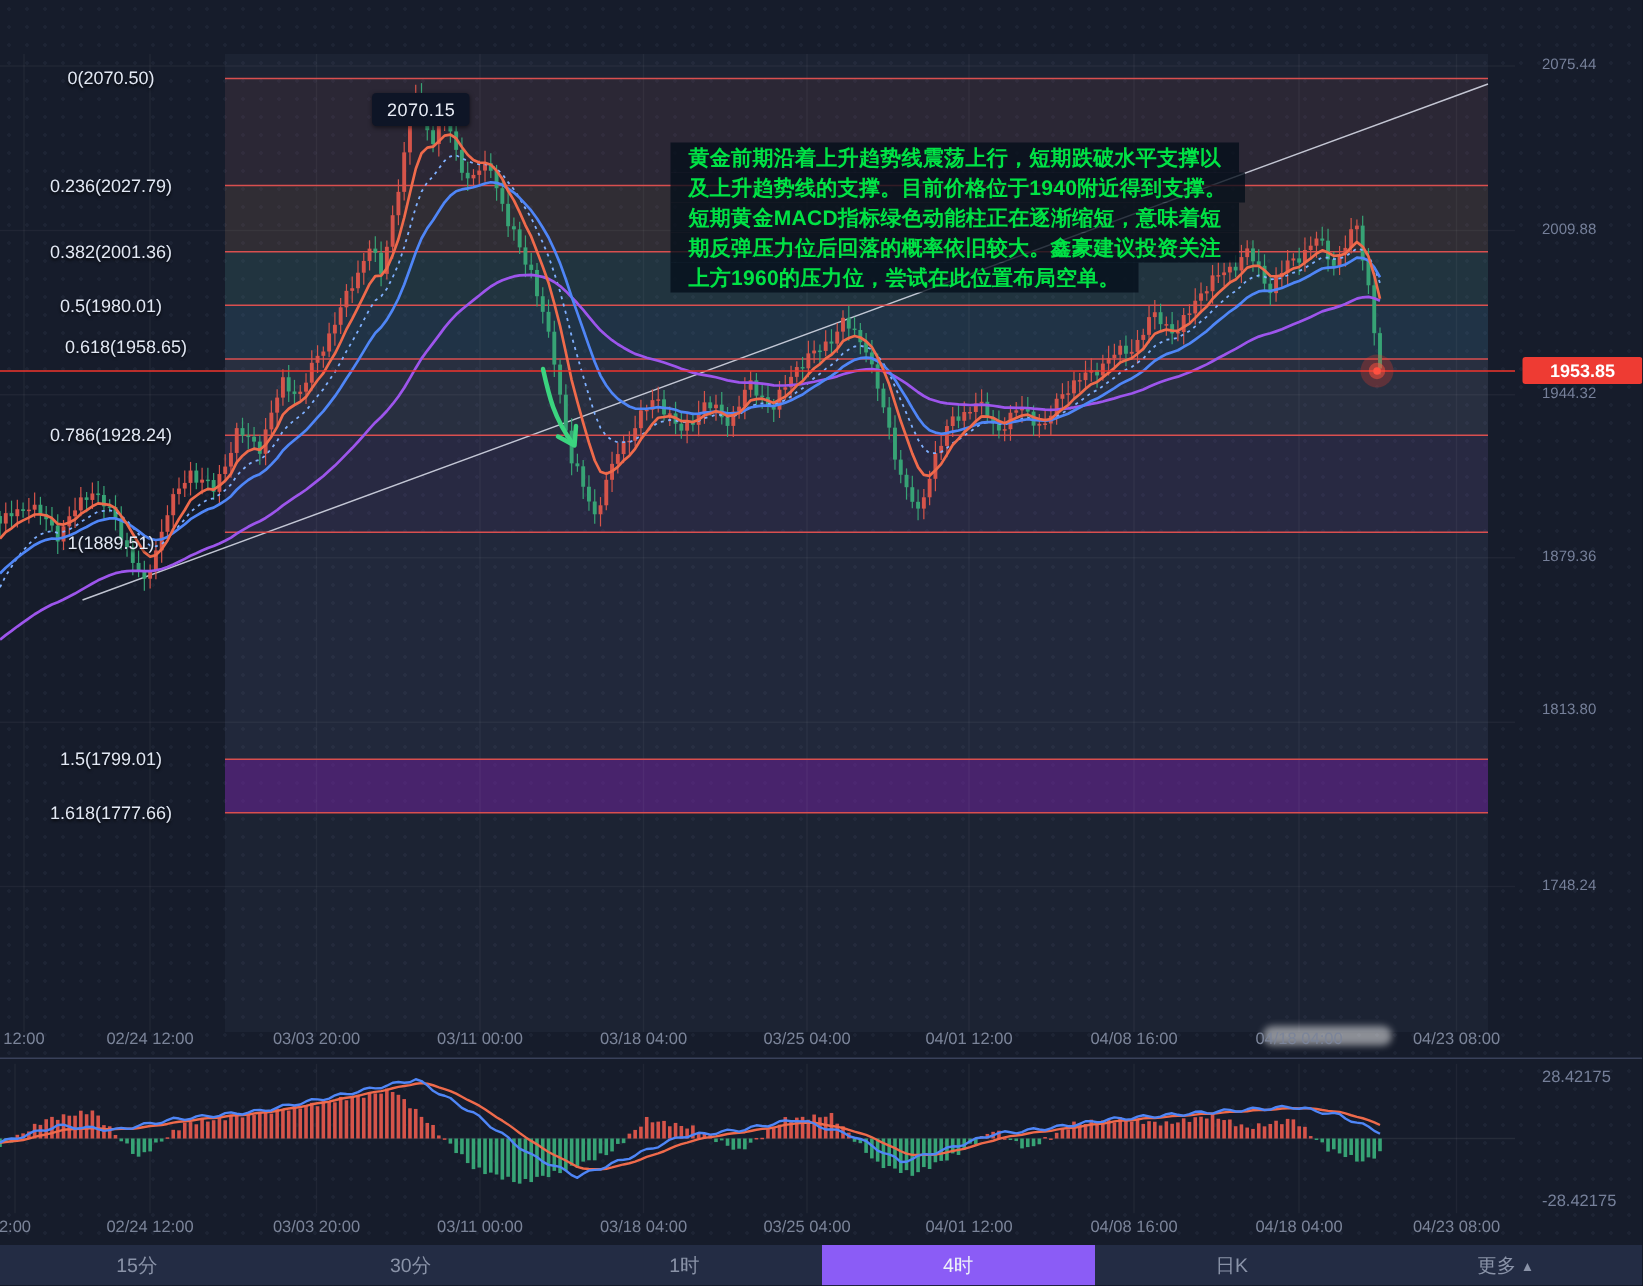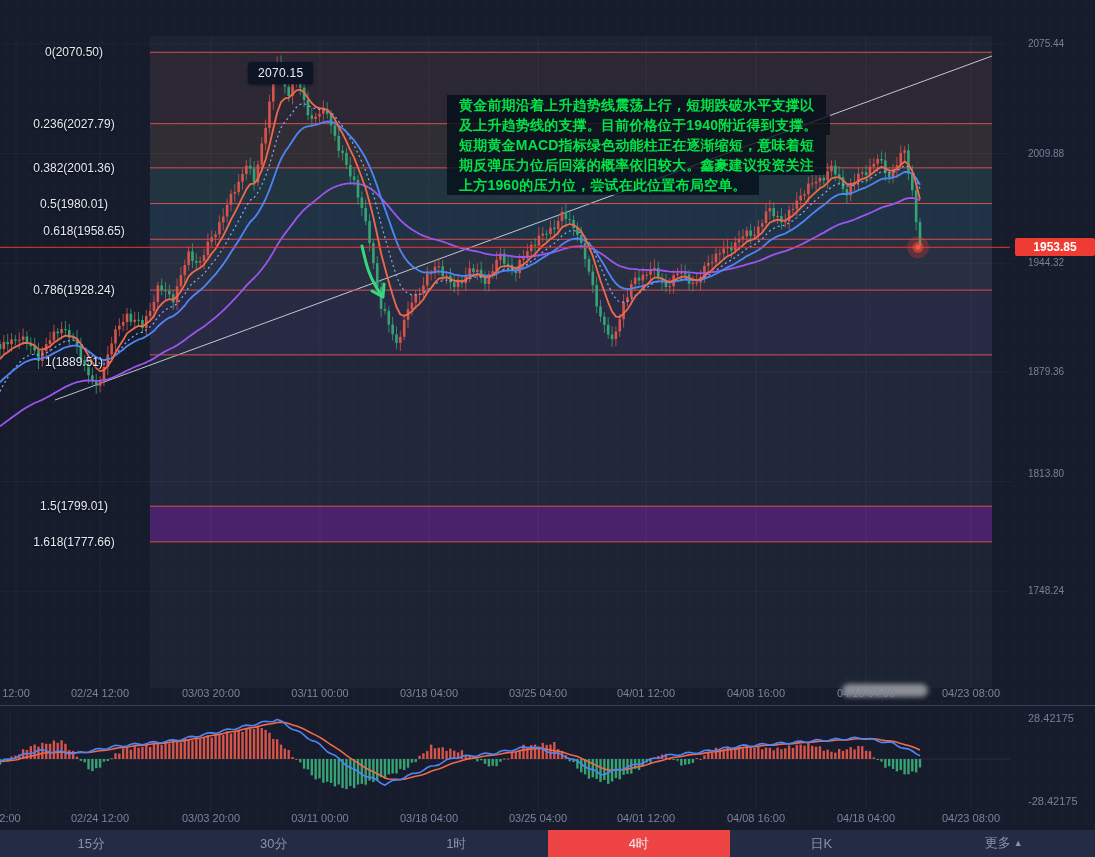--- a/index.html
+++ b/index.html
@@ -59,7 +59,7 @@
   #macd-x-labels{top:106px;}
   .tabbar{
     position:absolute;left:0;top:830px;width:1095px;height:27px;background:#232c44;
-    display:flex;align-items:flex-end;
+    display:flex;align-items:flex-start;
   }
   .tab{
     flex:1;text-align:center;line-height:27px;font-size:13px;color:#8a93a8;cursor:pointer;

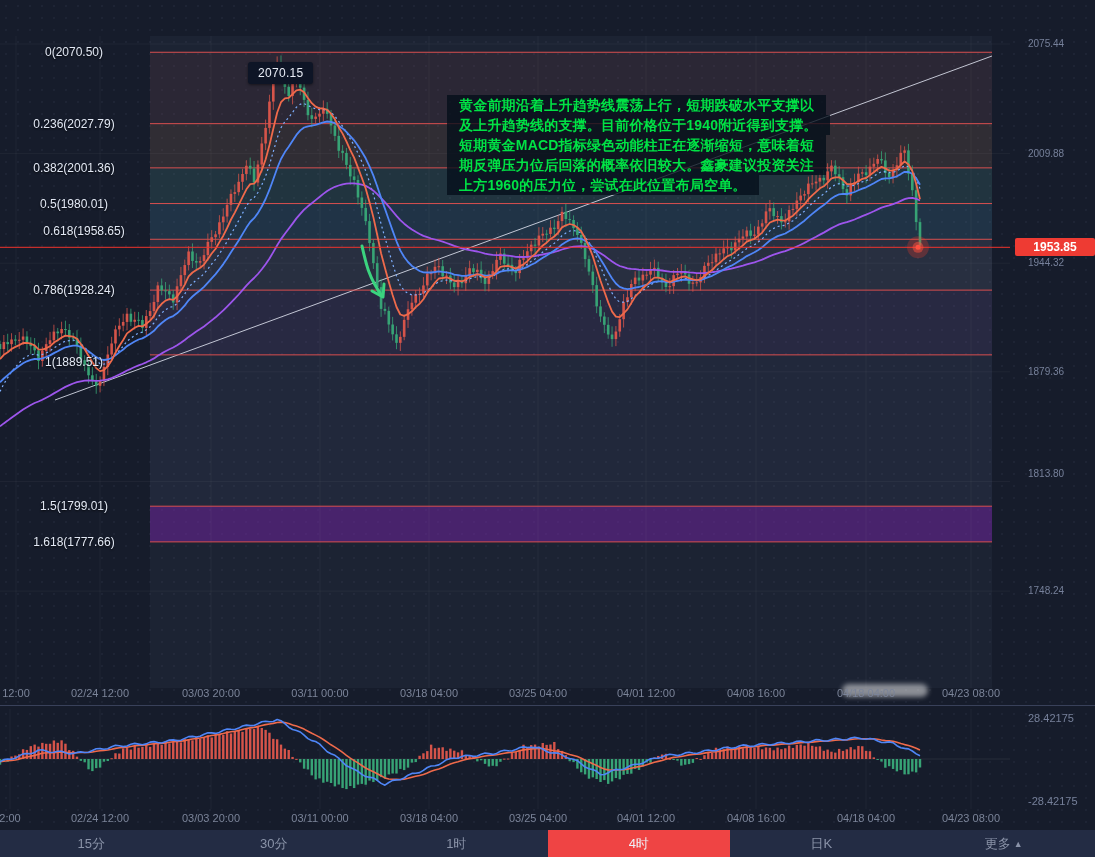--- a/index.html
+++ b/index.html
@@ -64,7 +64,7 @@
   .tab{
     flex:1;text-align:center;line-height:27px;font-size:13px;color:#8a93a8;cursor:pointer;
   }
-  .tab.active{background:#ef4444;color:#eef1f8;}
+  .tab.active{background:#8b5cf6;color:#eef1f8;}
   .tab .arrow{font-size:9px;margin-left:3px;vertical-align:1px;}
 </style>
 </head>

